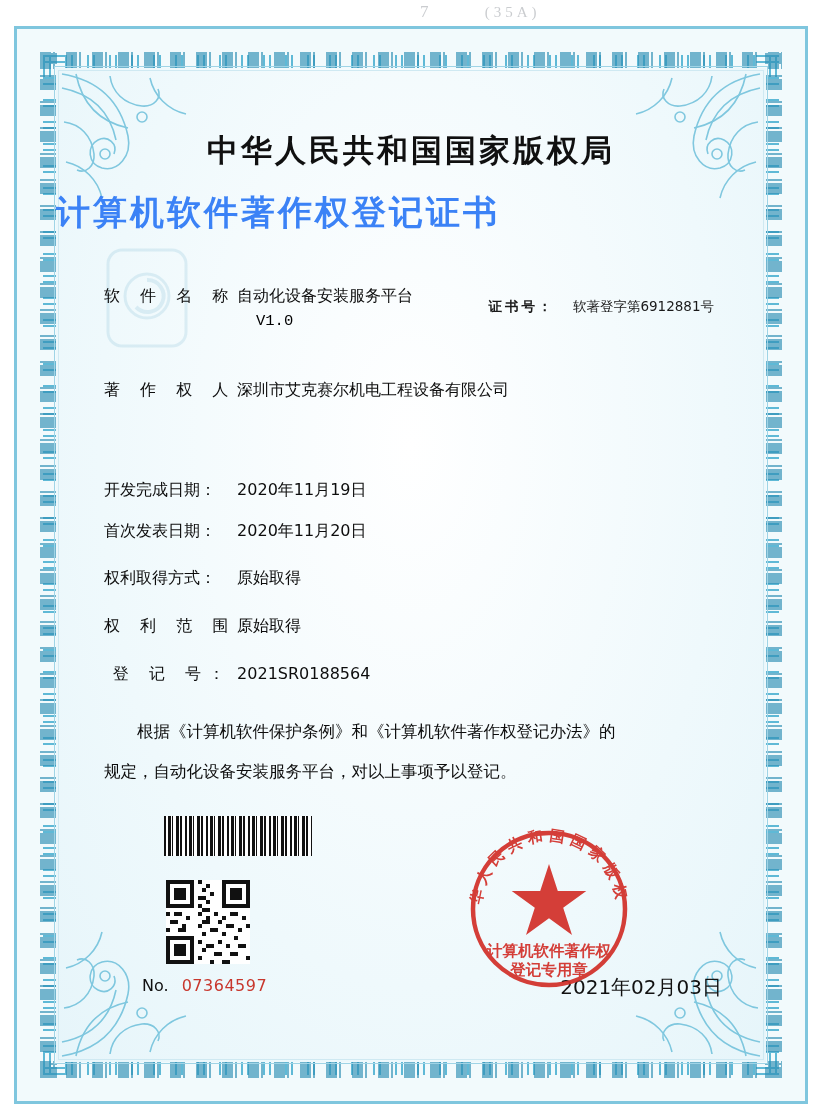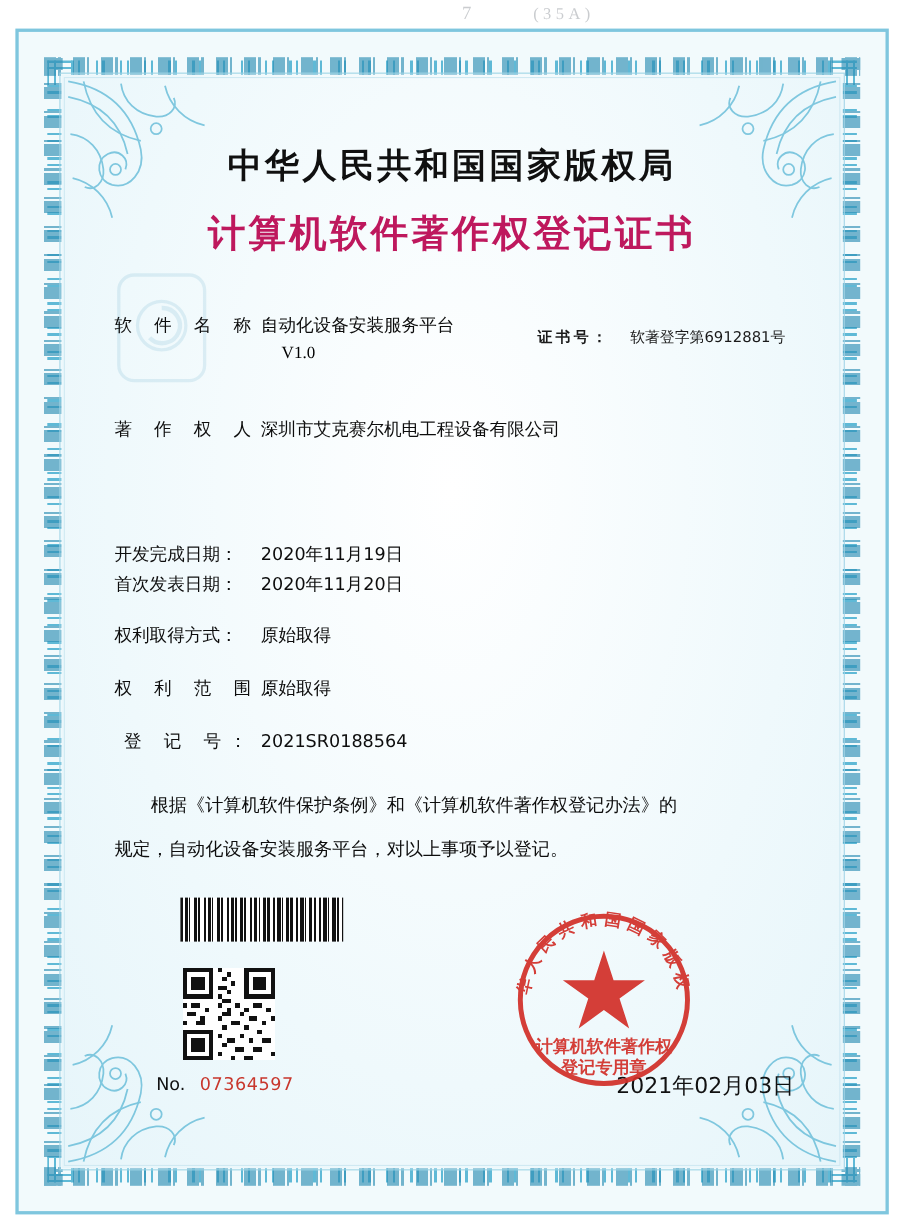--- a/index.html
+++ b/index.html
@@ -137,11 +137,10 @@
   .title-sub {
     position: absolute;
     top: 122px; left: 0; width: 710px;
-    text-align: center;
     font-family: "DejaVu Serif", "Liberation Serif", serif;
     font-size: 34px;
     font-weight: bold;
-    color: #be185d;
+    color: #3b82f6;
     letter-spacing: 3px;
   }
 

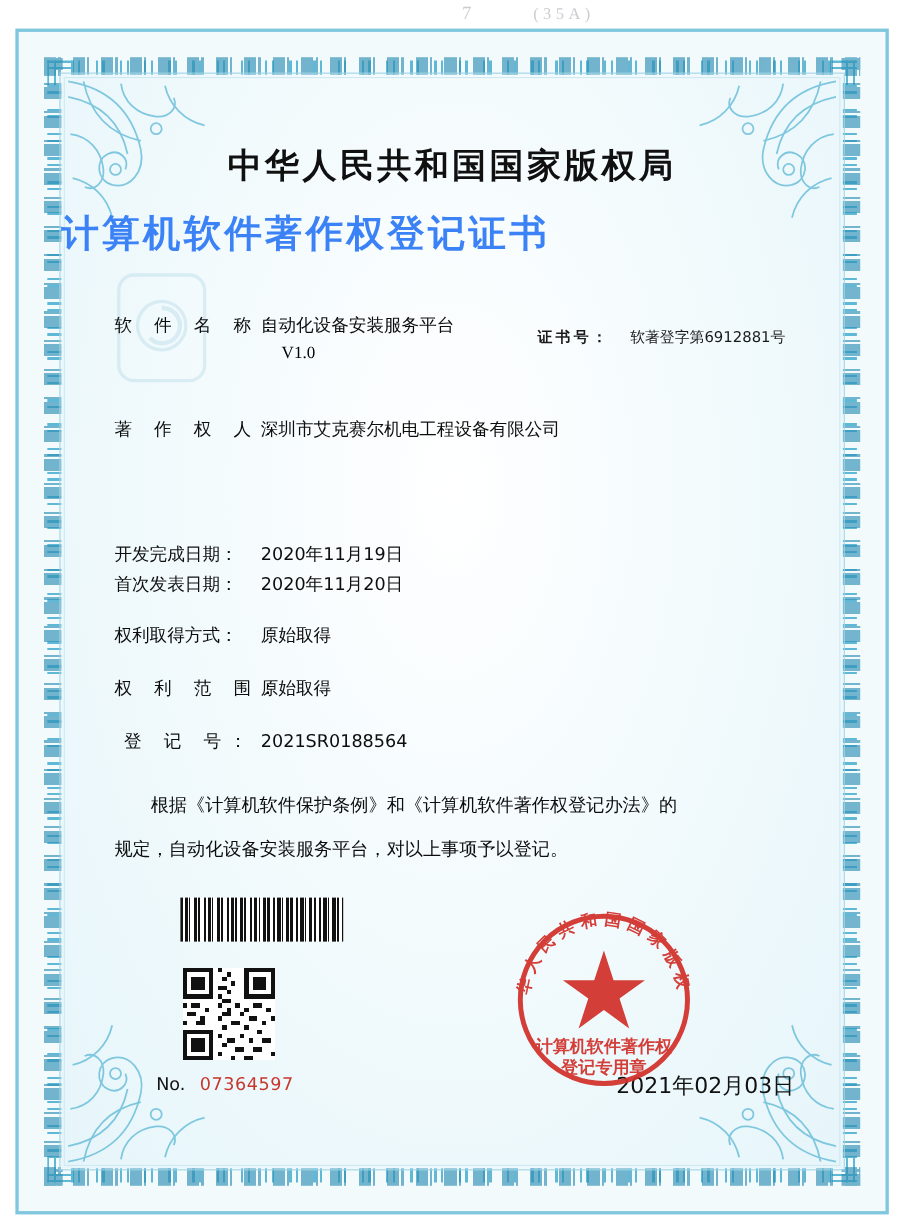--- a/index.html
+++ b/index.html
@@ -183,7 +183,7 @@
   }
 
   .f-name    { top: 218px; }
-  .f-version { top: 244px; left: 200px; font-family: Liberation Serif, serif; font-size: 15.5px; }
+  .f-version { top: 244px; left: 200px; font-family: Liberation Mono, monospace; font-size: 15.5px; }
   .f-owner   { top: 312px; }
   .f-dev     { top: 426px; }
   .f-pub     { top: 453px; }

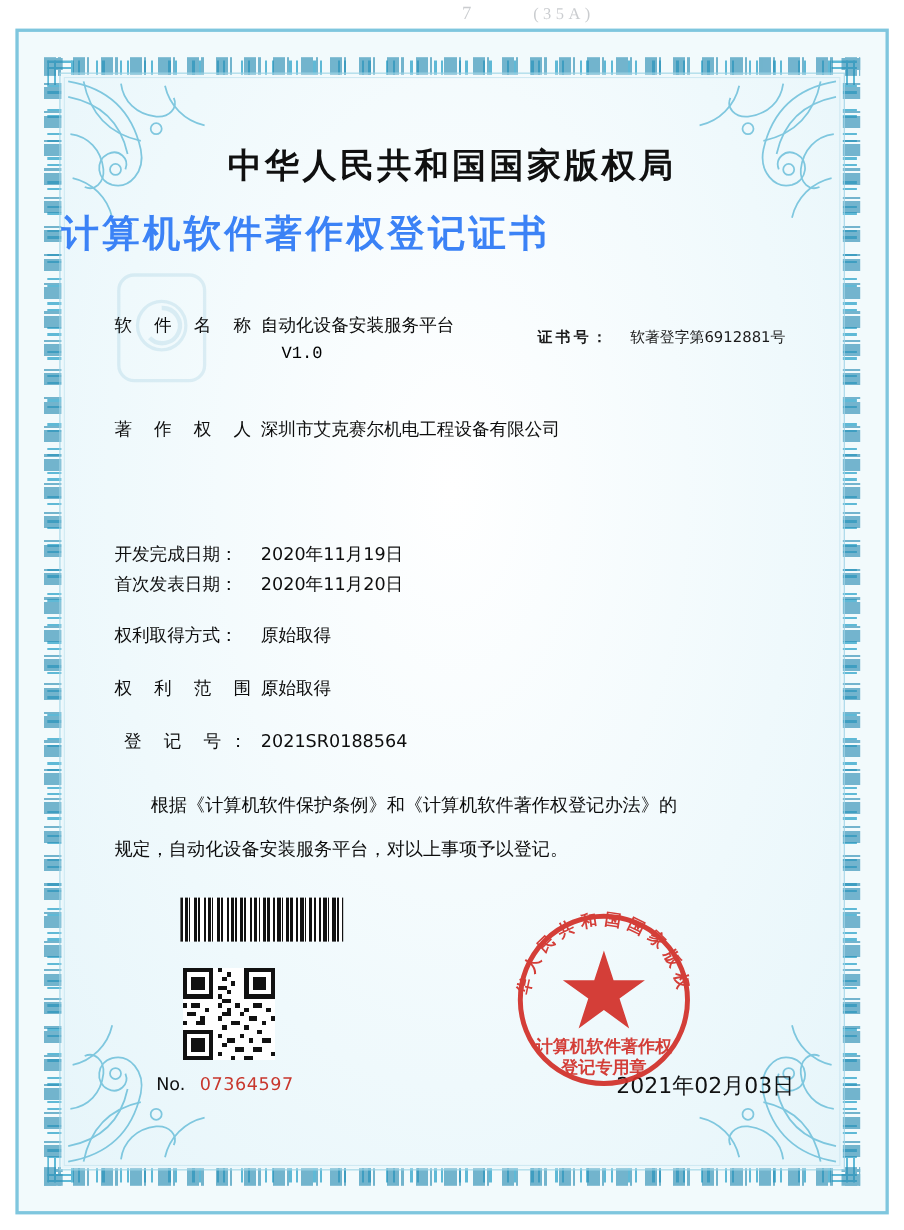--- a/index.html
+++ b/index.html
@@ -185,7 +185,7 @@
   .f-name    { top: 218px; }
   .f-version { top: 244px; left: 200px; font-family: Liberation Mono, monospace; font-size: 15.5px; }
   .f-owner   { top: 312px; }
-  .f-dev     { top: 426px; }
+  .f-dev     { top: 412px; }
   .f-pub     { top: 453px; }
   .f-acq     { top: 500px; }
   .f-scope   { top: 548px; }

